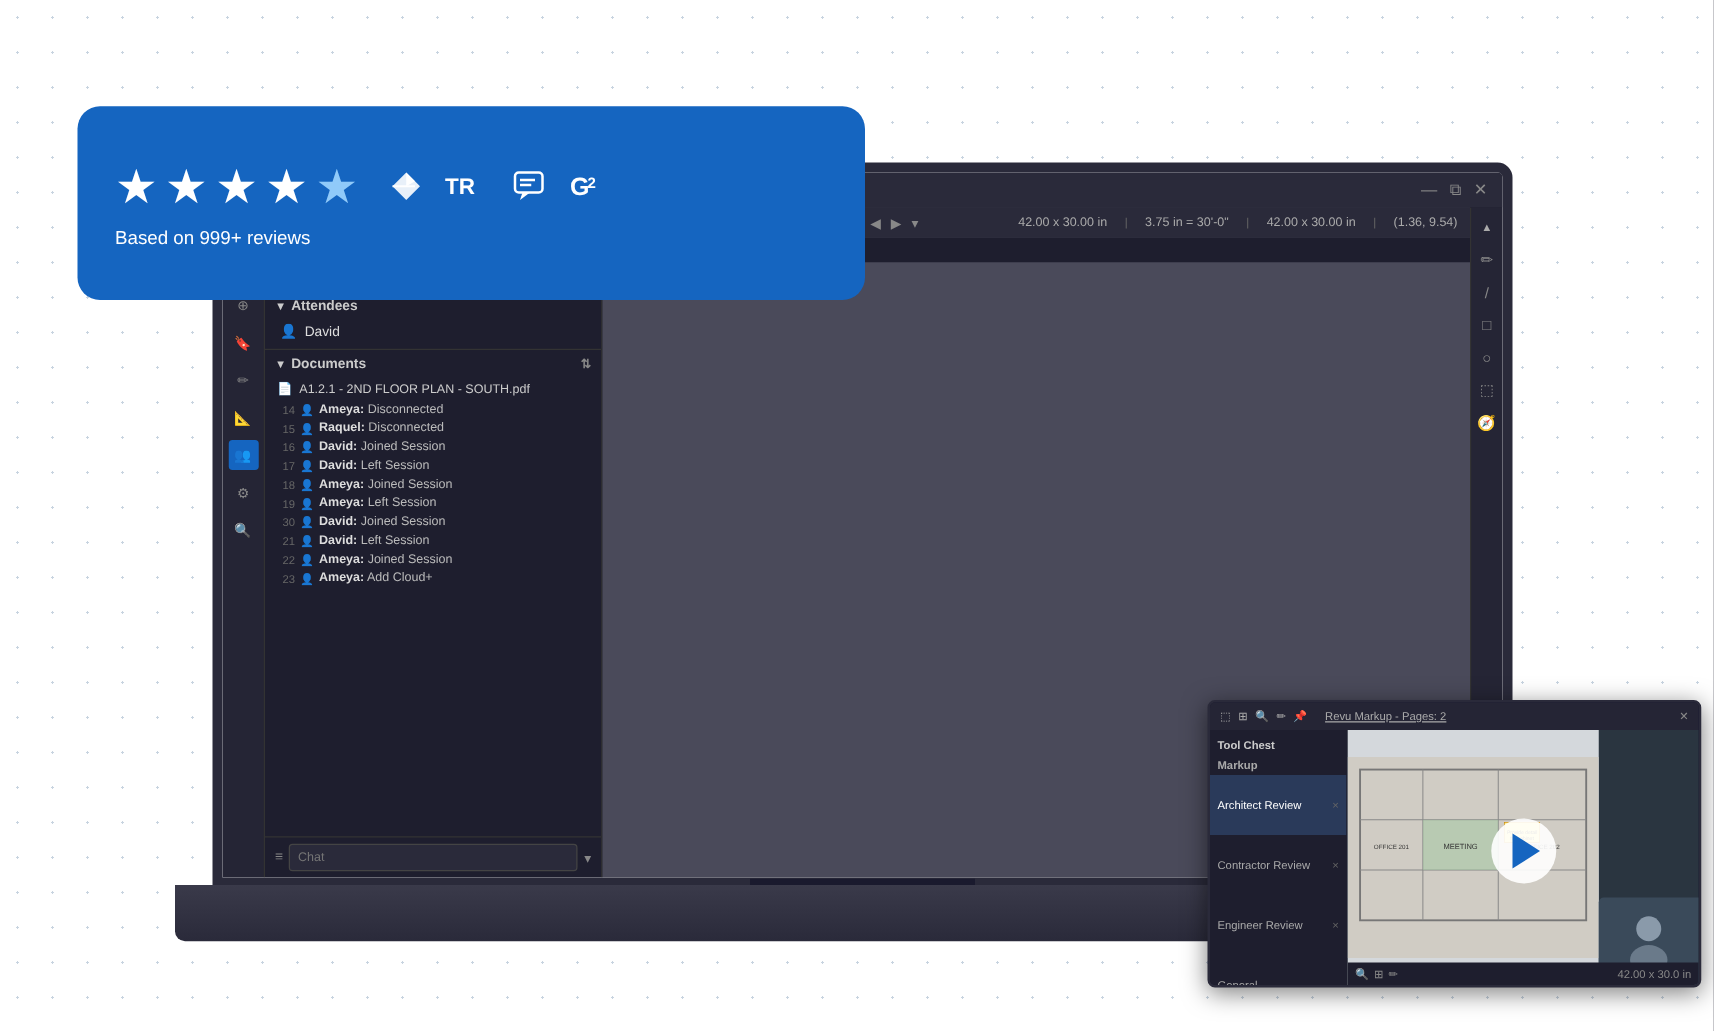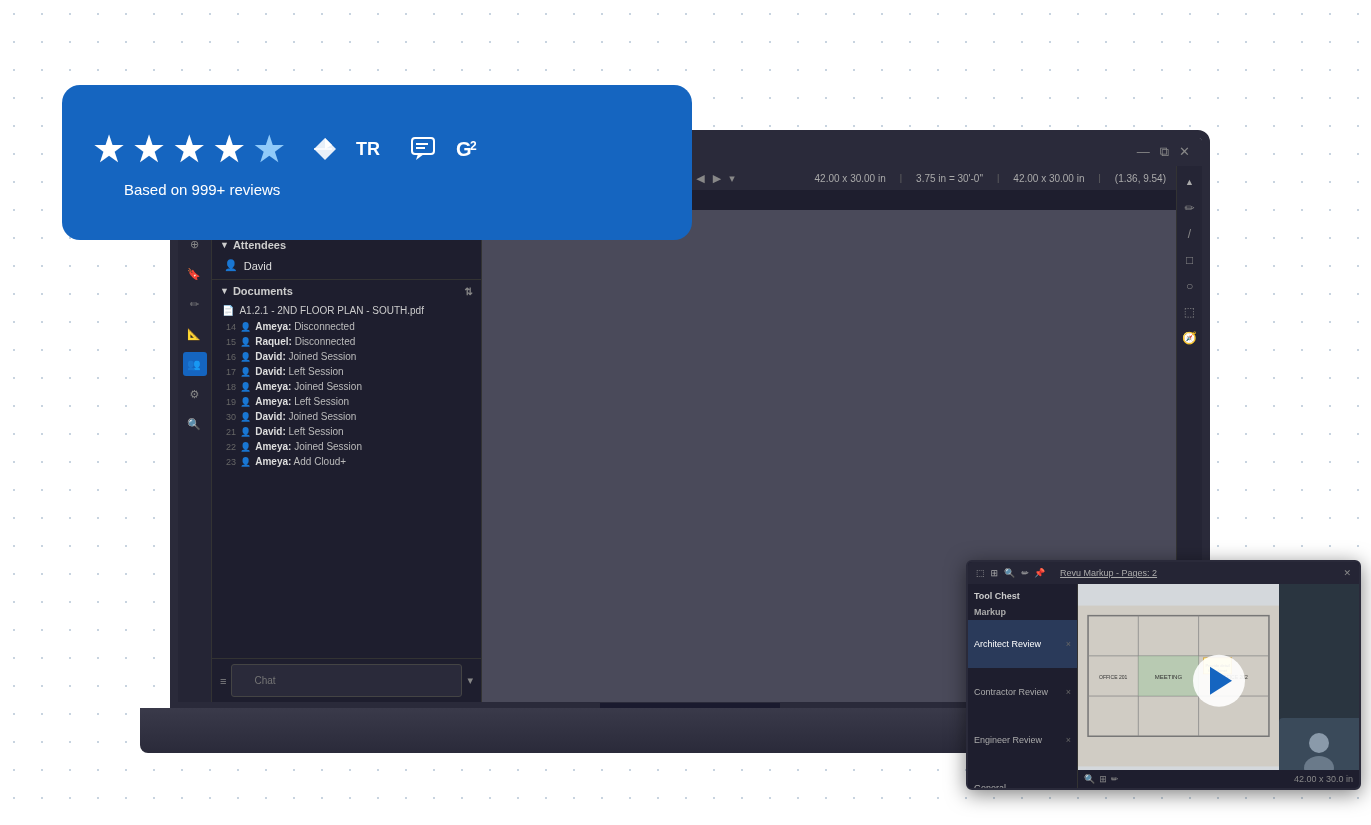--- a/index.html
+++ b/index.html
@@ -60,7 +60,6 @@
       color: #ffffff;
       font-size: 15px;
       font-weight: 400;
-      margin-left: 32px;
     }
 
     

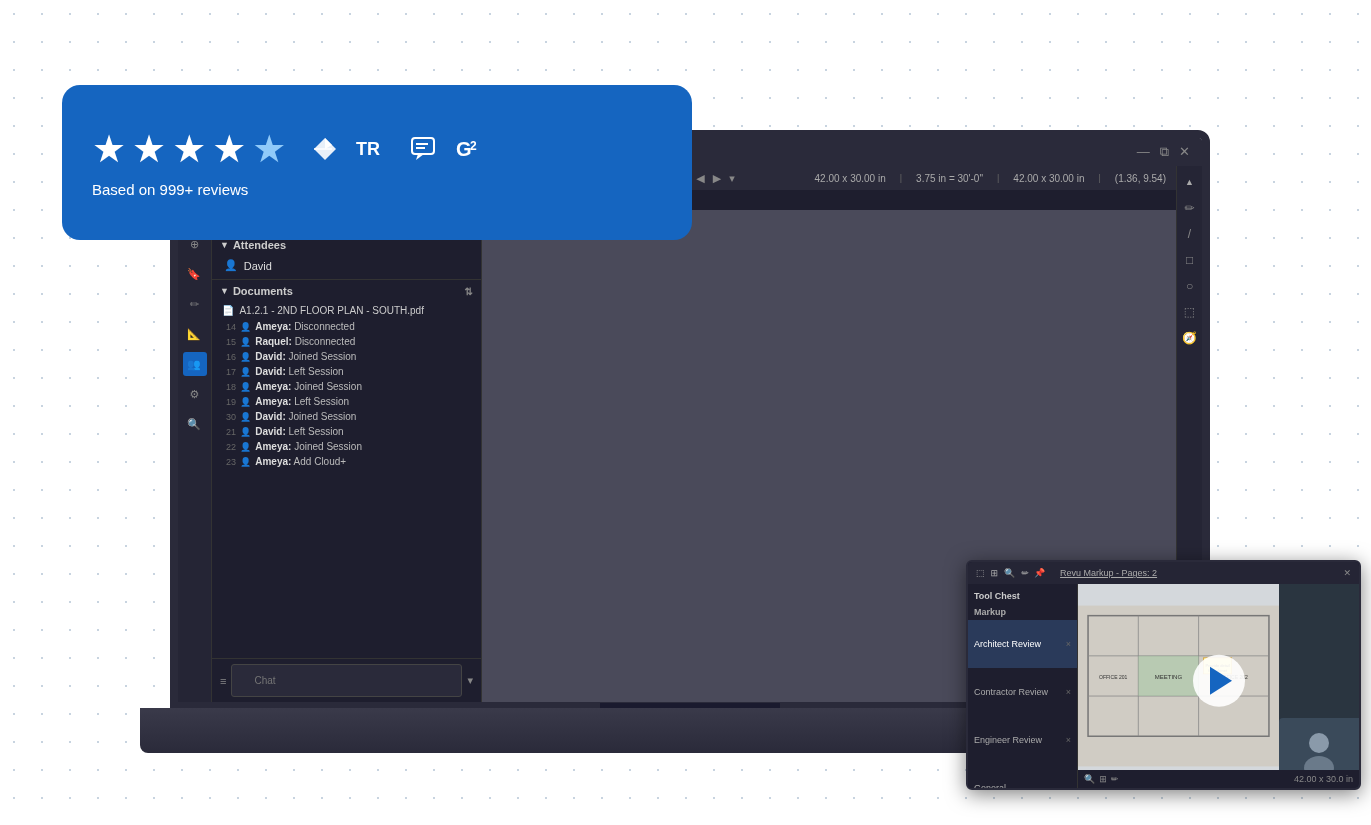--- a/index.html
+++ b/index.html
@@ -365,10 +365,10 @@
       background: #2a2a3a;
       border: 1px solid #444;
       border-radius: 3px;
-      height: 33px;
+      height: 22px;
       color: #ccc;
       font-size: 10px;
-      padding: 0 22px;
+      padding: 0 6px;
       outline: none;
     }
     .chat-filter-icon { color: #888; font-size: 11px; }

